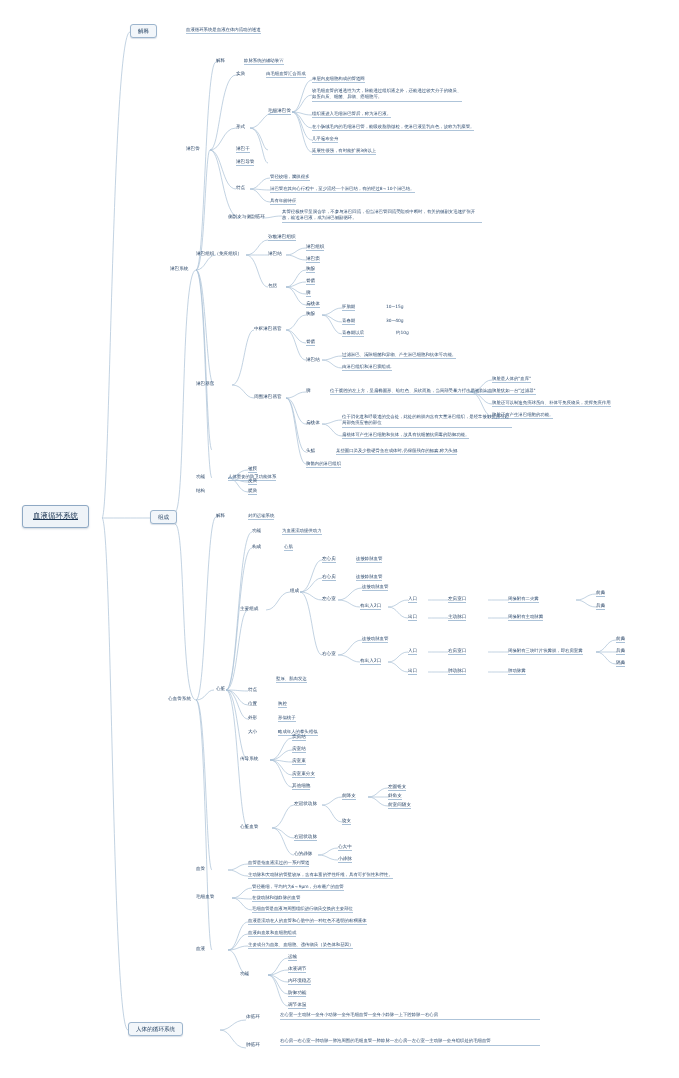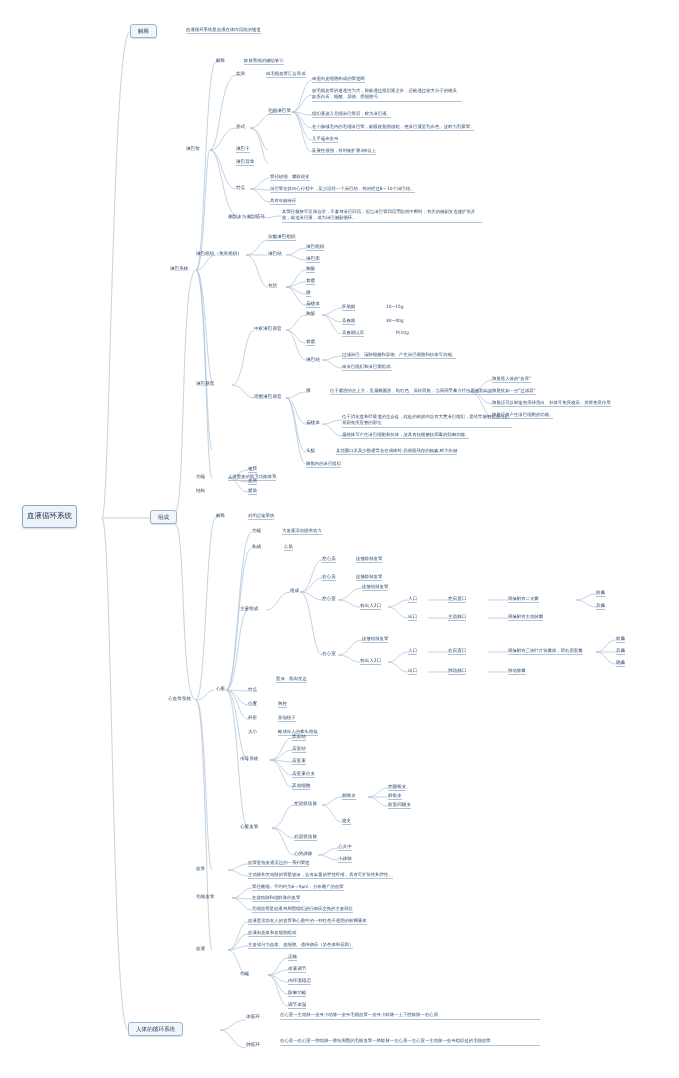--- a/index.html
+++ b/index.html
@@ -15,8 +15,9 @@
   
   .root{
     border:1px solid #8fa9c4;background:#eef3f8;border-radius:3px;
-    padding:6px 4px;font-size:7.5px;color:#16304f;
+    padding:6px 10px;font-size:7.5px;color:#16304f;
     box-shadow:0 1px 2px rgba(120,140,165,.35);
+    text-decoration:underline;
   }
   
   .box1{

